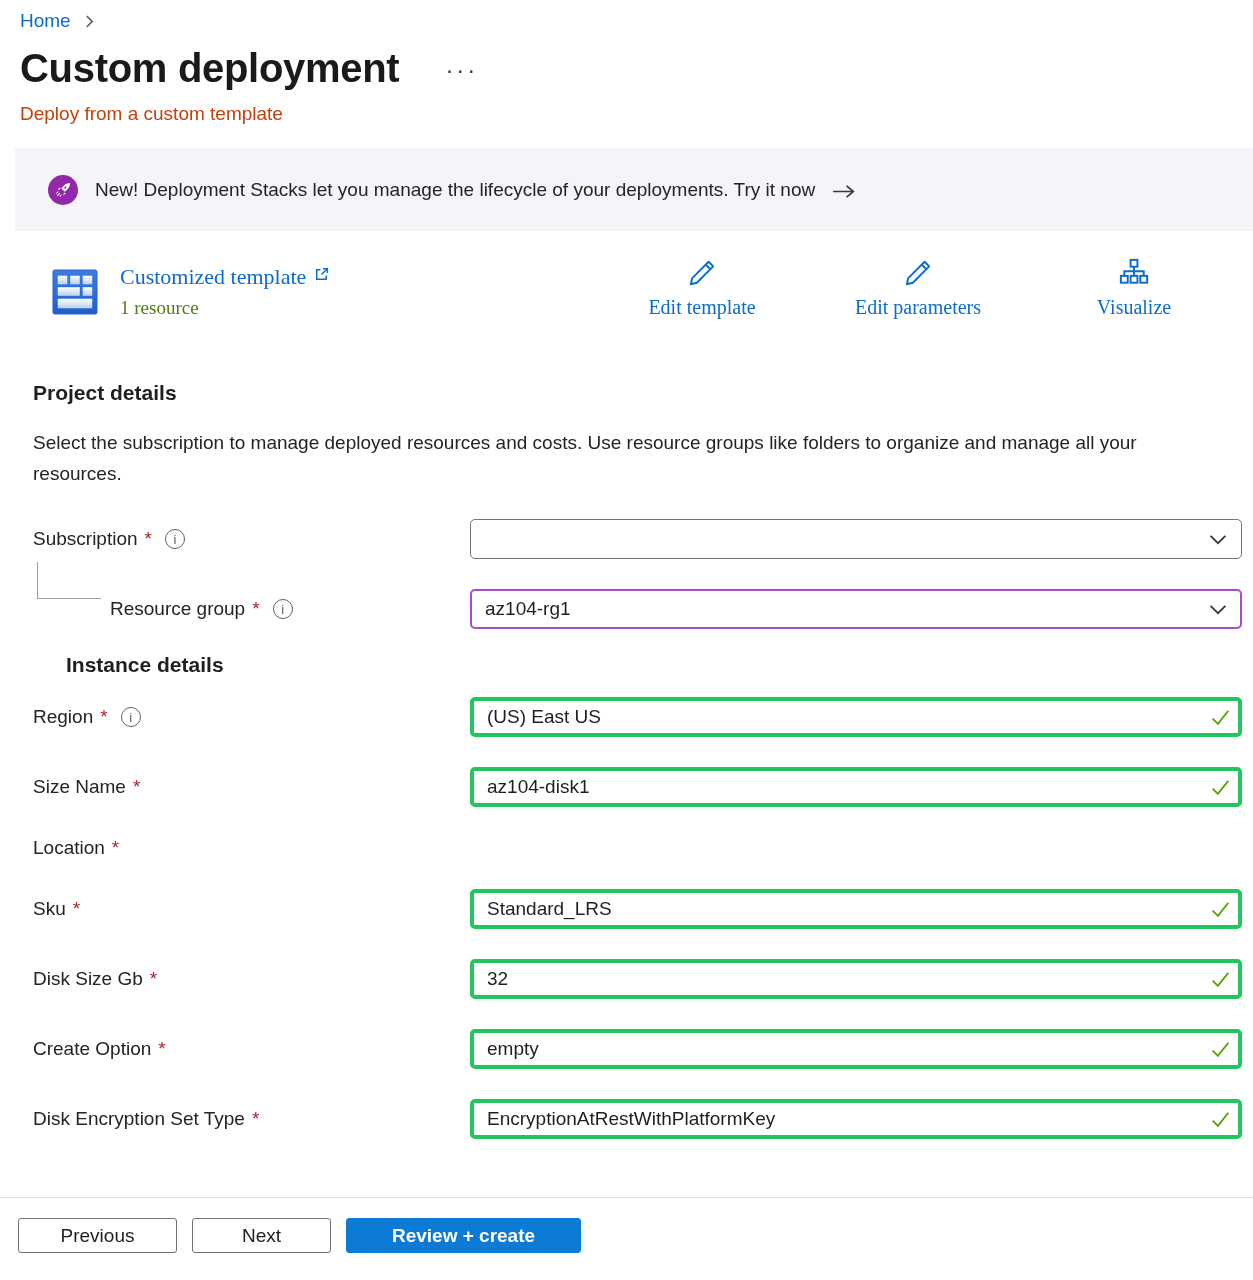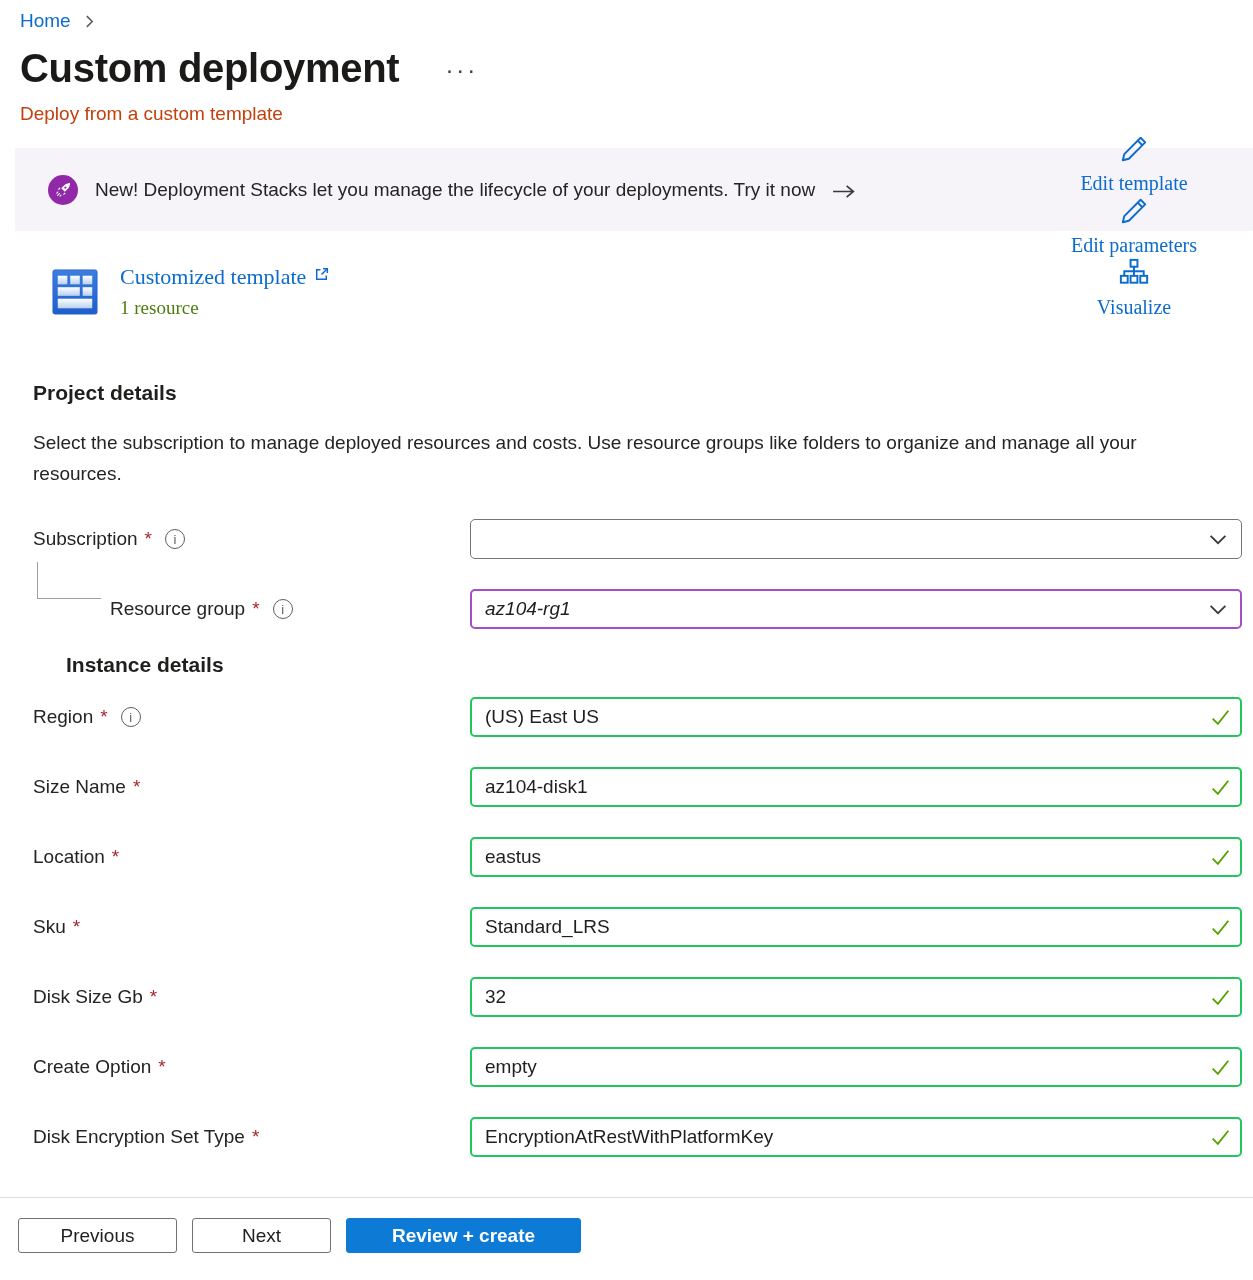--- a/index.html
+++ b/index.html
@@ -37,7 +37,7 @@
   .tpl-link { font-size:22px; color:#0b6cce; display:inline-flex; align-items:flex-start; gap:7px; cursor:pointer; }
   .tpl-link svg { margin-top:2px; }
   .tpl-count { font-size:19px; color:#4d7c0f; margin-top:7px; }
-  .tpl-actions { display:flex; margin-left:auto; padding-top:4px;flex-direction:column; }
+  .tpl-actions { display:flex; margin-left:auto; padding-top:4px; }
   .tpl-action { width:216px; display:flex; flex-direction:column; align-items:center; cursor:pointer; }
   .tpl-action .lbl { color:#0b6cce; font-size:20px; margin-top:7px; }
 

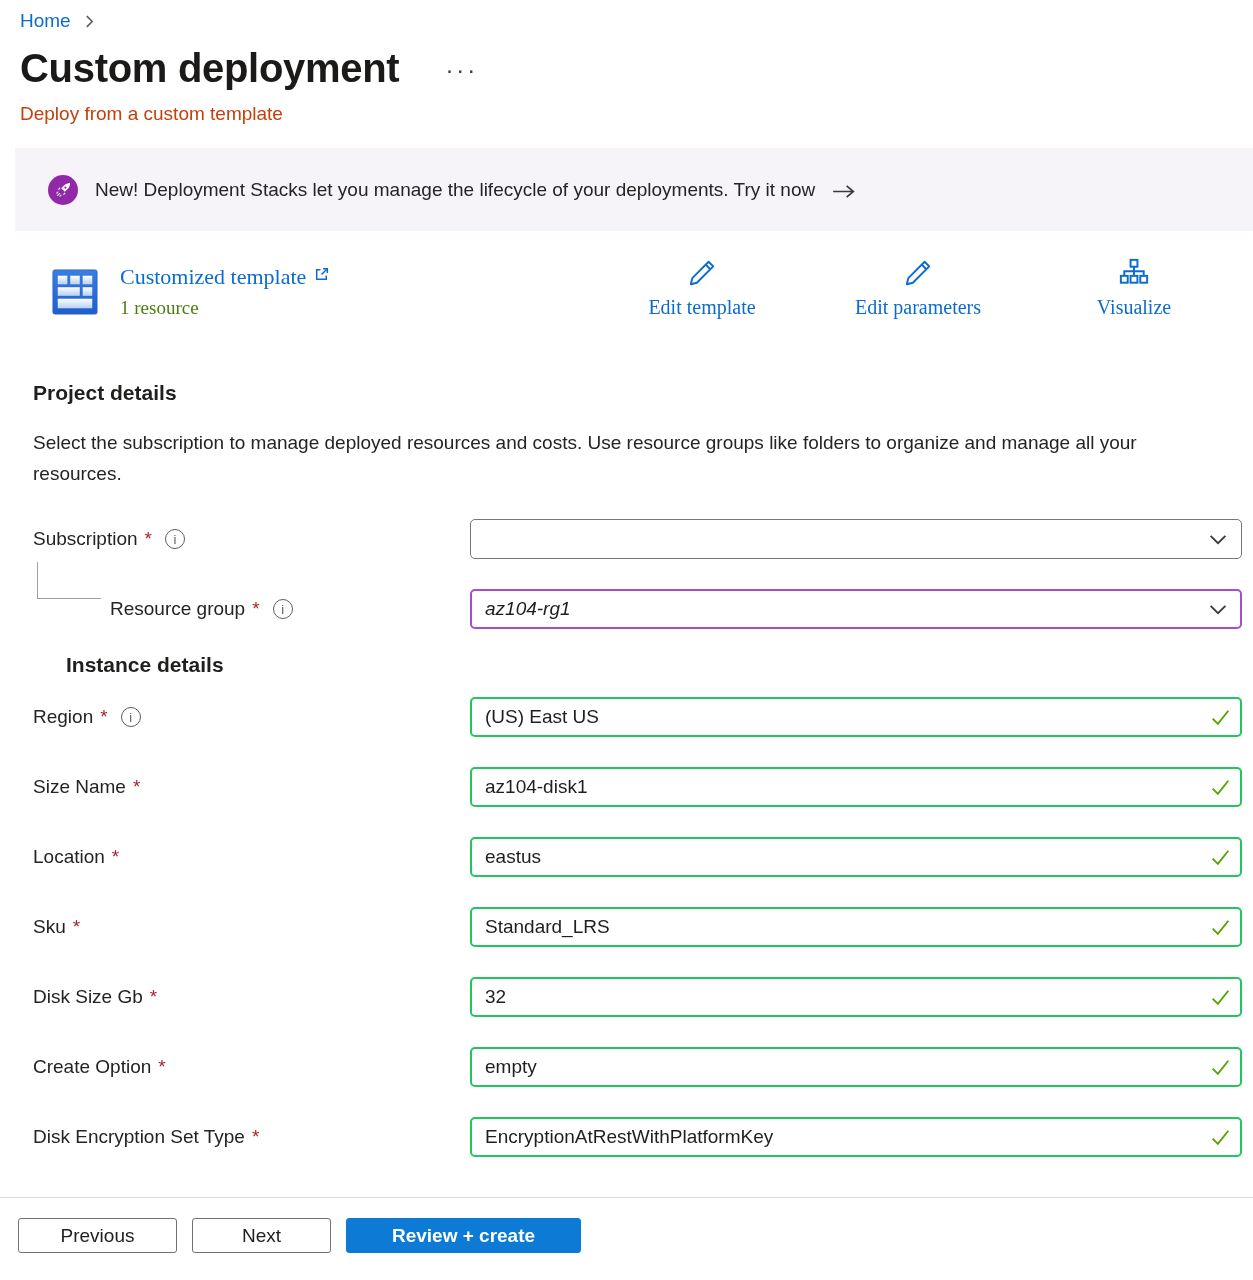--- a/index.html
+++ b/index.html
@@ -63,7 +63,7 @@
   .dropdown { height:40px; border:1px solid #777574; border-radius:5px; background:#fff;
               display:flex; align-items:center; padding:0 14px; cursor:pointer; }
   .dropdown.focus { border:2px solid #a84cc8; padding:0 13px; }
-  .dropdown .value { font-size:19px; color:#201f1e;font-style:italic; }
+  .dropdown .value { font-size:19px; color:#201f1e; }
   .dropdown .chev { margin-left:auto; display:inline-flex; }
 
   .textbox { position:relative; height:40px; }

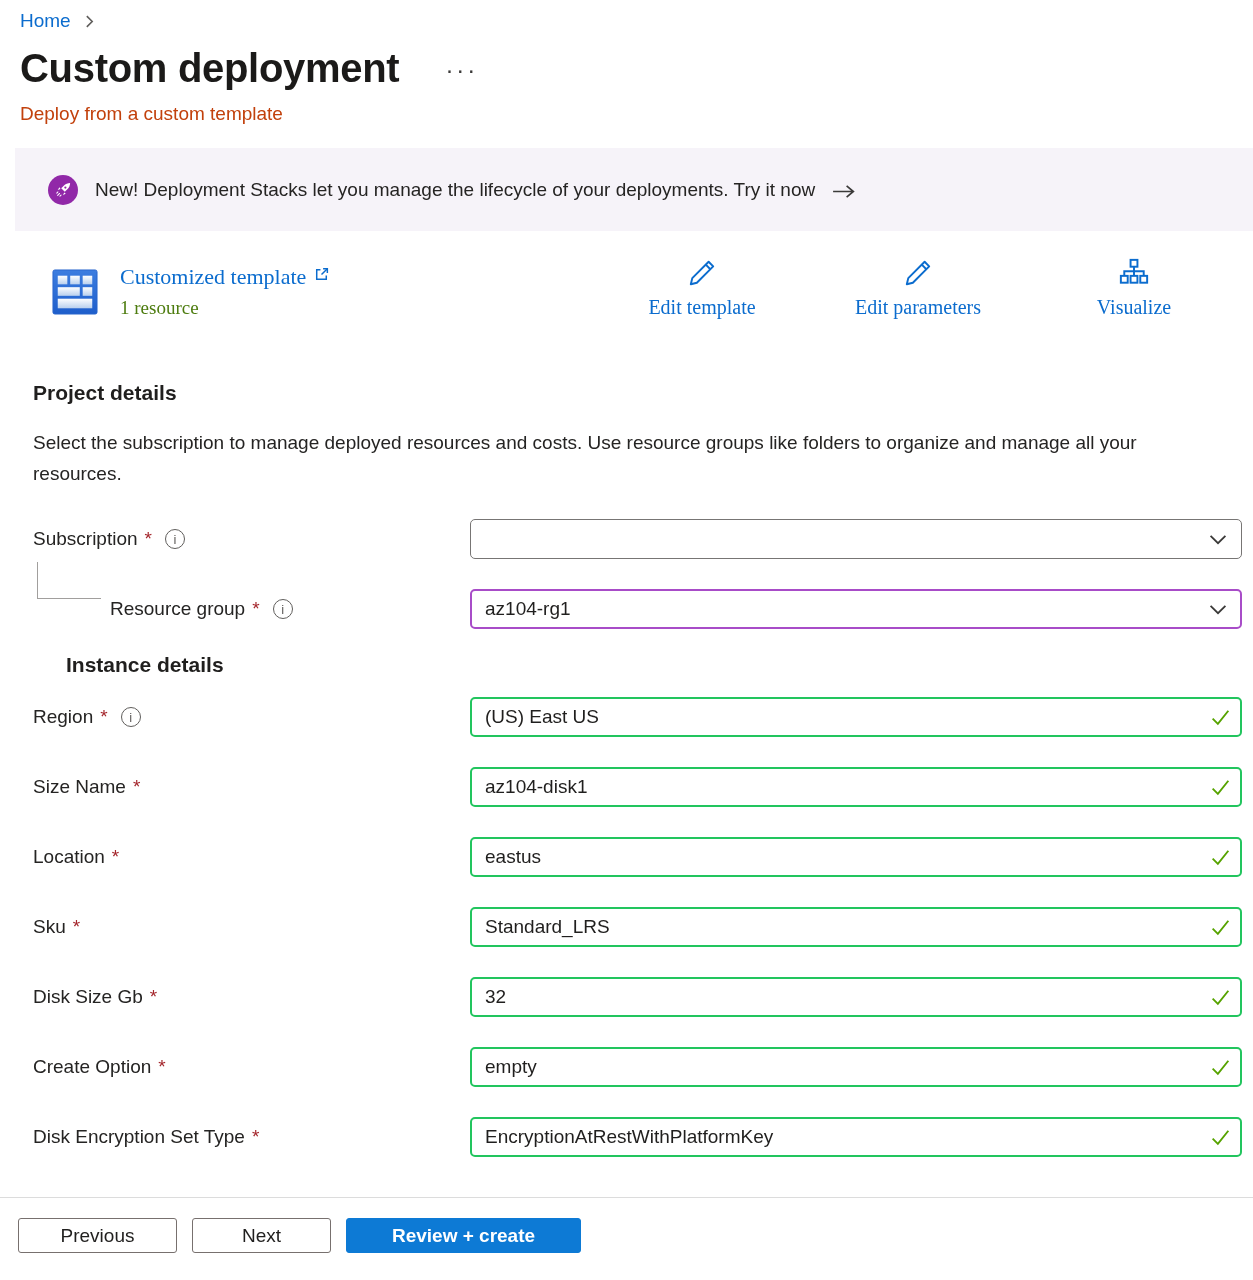--- a/index.html
+++ b/index.html
@@ -67,7 +67,7 @@
   .dropdown .chev { margin-left:auto; display:inline-flex; }
 
   .textbox { position:relative; height:40px; }
-  .textbox input { width:100%; height:100%; border:2px solid #22c55e; border-radius:5px;
+  .textbox input { width:100%; height:100%; border:4px solid #22c55e; border-radius:5px;
                    padding:0 44px 0 13px; font-size:19px; color:#201f1e;
                    font-family:"Liberation Sans", sans-serif; background:#fff; }
   .textbox .check { position:absolute; right:10px; top:50%; transform:translateY(-50%); display:inline-flex; }

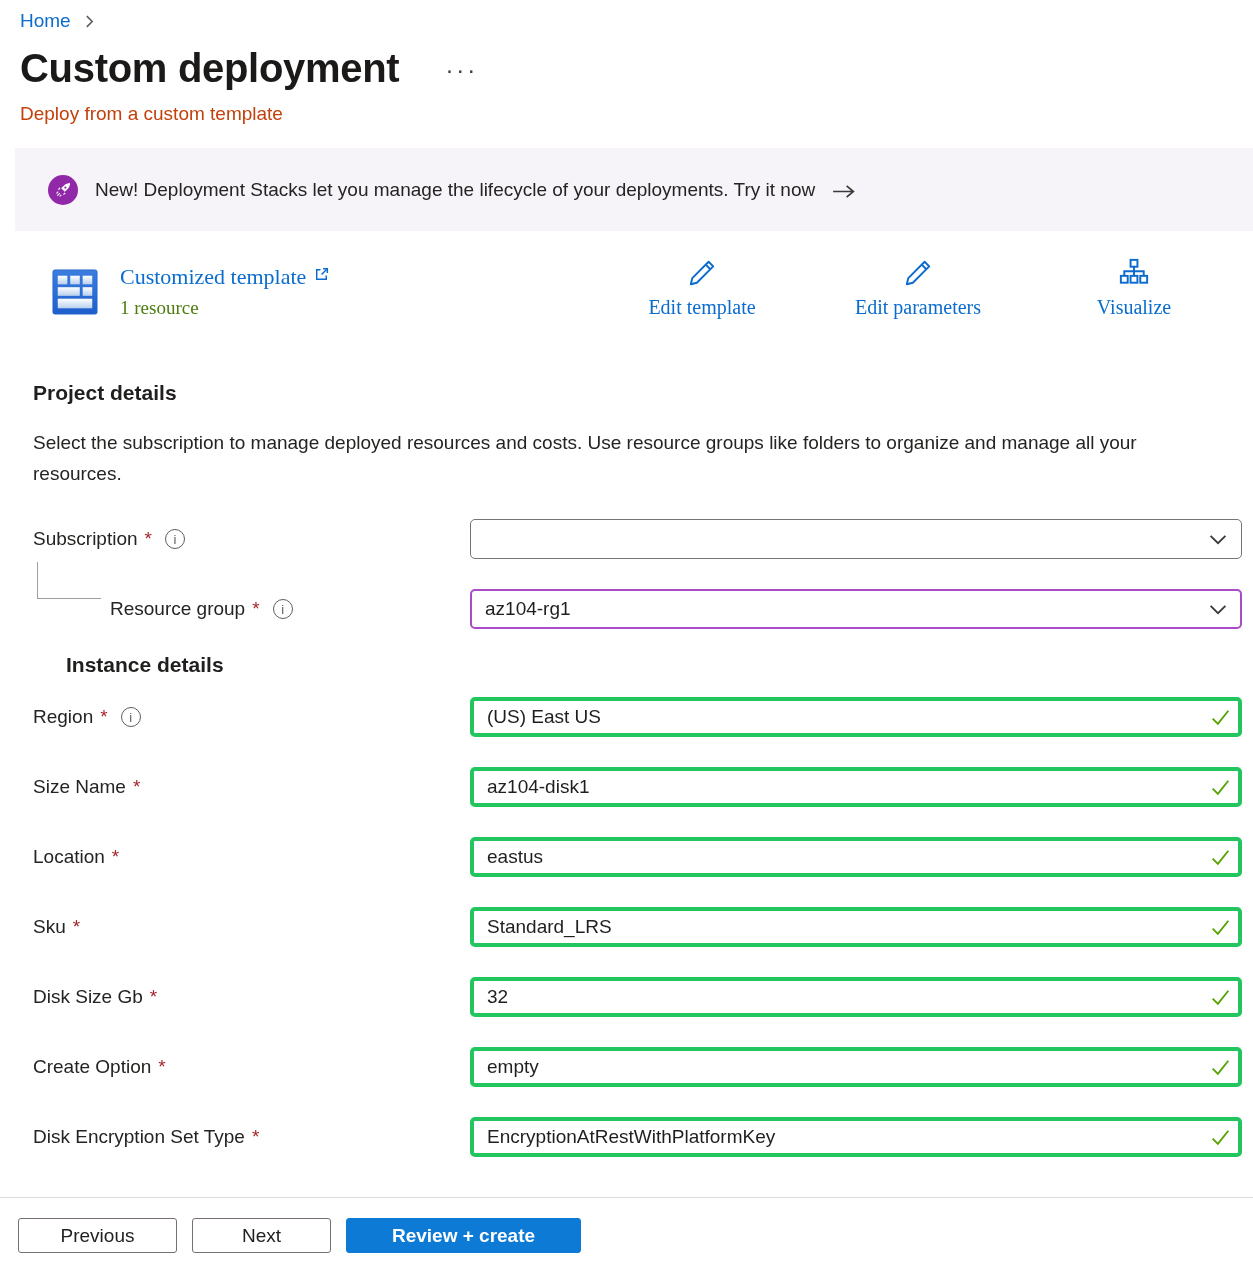--- a/index.html
+++ b/index.html
@@ -266,16 +266,6 @@
       <span>Location</span>
       <span class="req">*</span>
     </div>
-    <div class="form-control">
-      <div class="textbox">
-        <input value="eastus" style="">
-        <span class="check">
-          <svg width="23" height="19" viewBox="0 0 22 18" fill="none" stroke="#57a300" stroke-width="1.8">
-              <path d="M3.5 10.5l5 5L18.5 3"></path>
-            </svg>
-        </span>
-      </div>
-    </div>
   </div>
 
   <div class="form-row">

